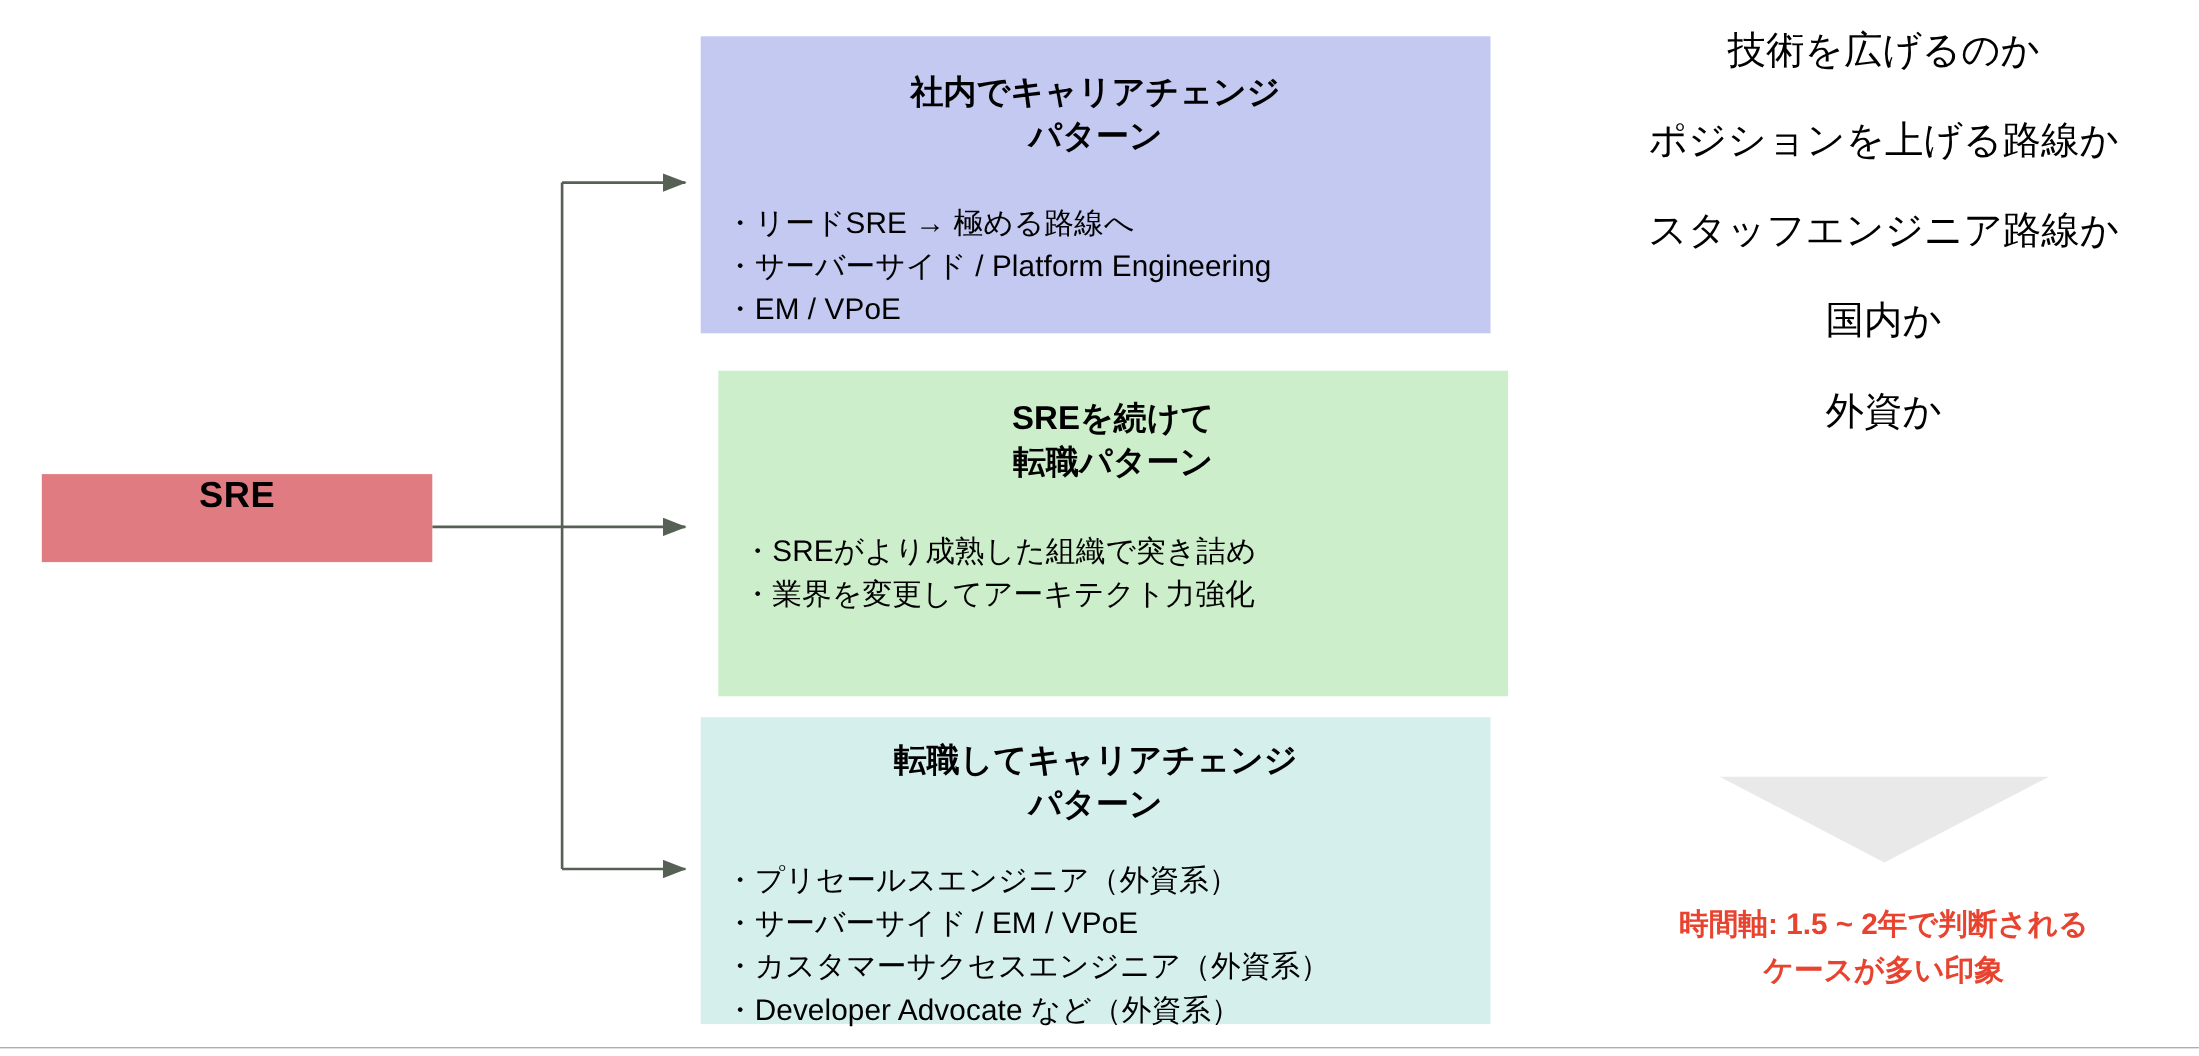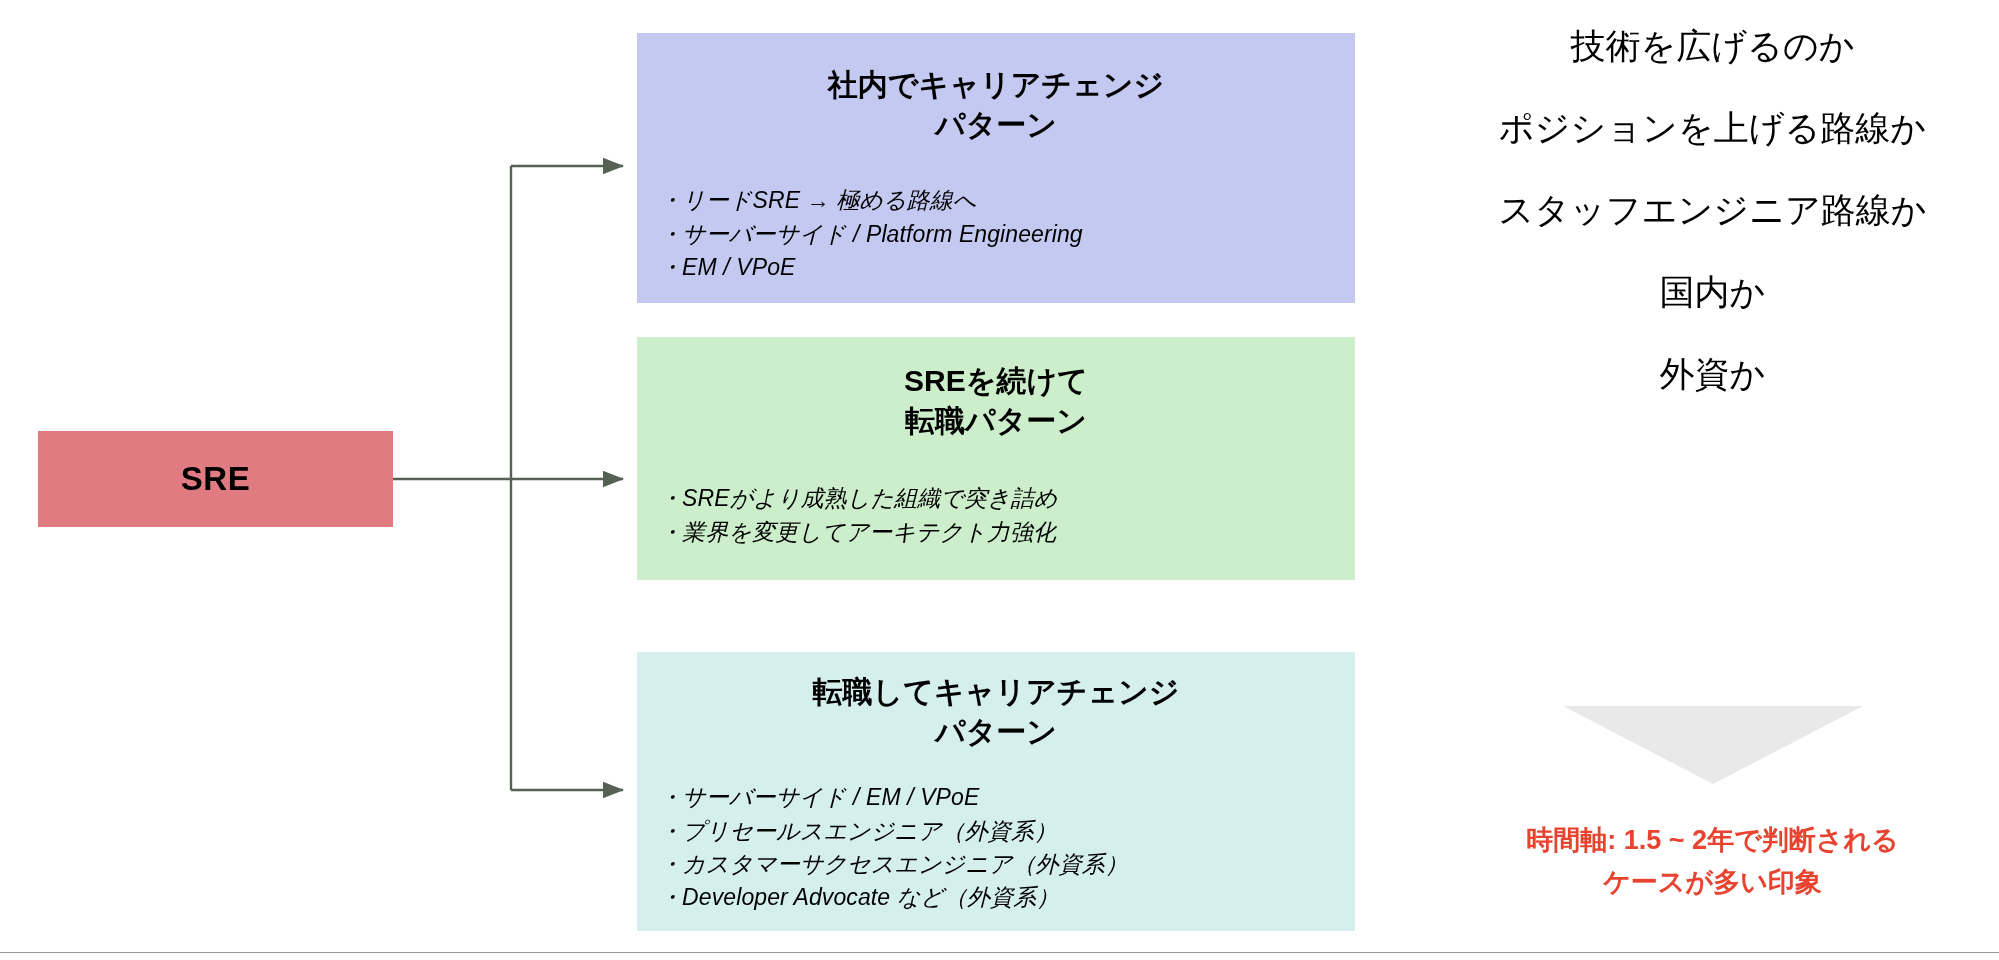--- a/index.html
+++ b/index.html
@@ -81,10 +81,9 @@
   .box-bullets {
     margin-top: 20px;
     padding-left: 22px;
-    font-size: 23px;
+    font-size: 27px;
     line-height: 1.45;
     color: #000000;
-    font-style: italic;
   }
   .box-1 .box-bullets { margin-top: 40px; }
   .box-2 .box-bullets { margin-top: 42px; }

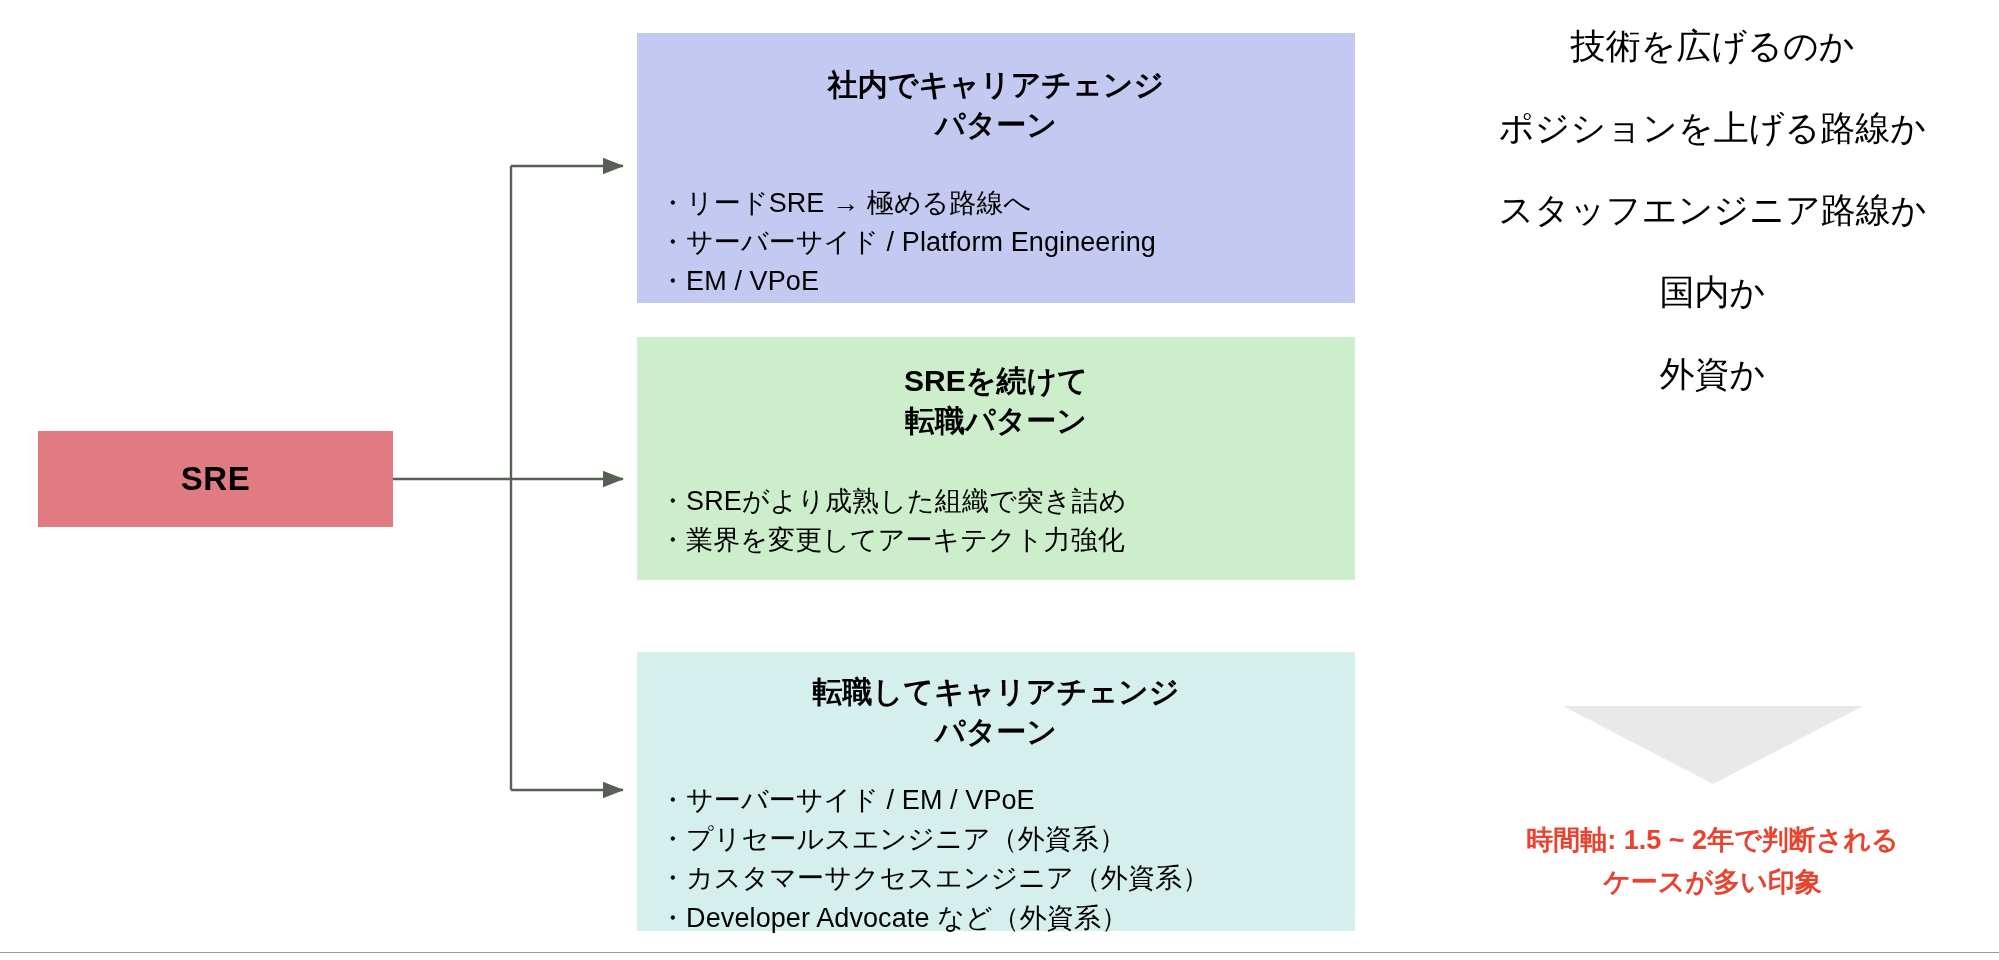--- a/index.html
+++ b/index.html
@@ -63,7 +63,7 @@
     padding: 0;
   }
   .pattern-box.box-1 { top: 33px;  height: 270px; background: #c3c9f0; }
-  .pattern-box.box-2 { top: 337px; height: 243px; background: #cceecb; }
+  .pattern-box.box-2 { top: 337px; height: 296px; background: #cceecb; margin-left: 16px; }
   .pattern-box.box-3 { top: 652px; height: 279px; background: #d4efec; }
 
   .box-title {

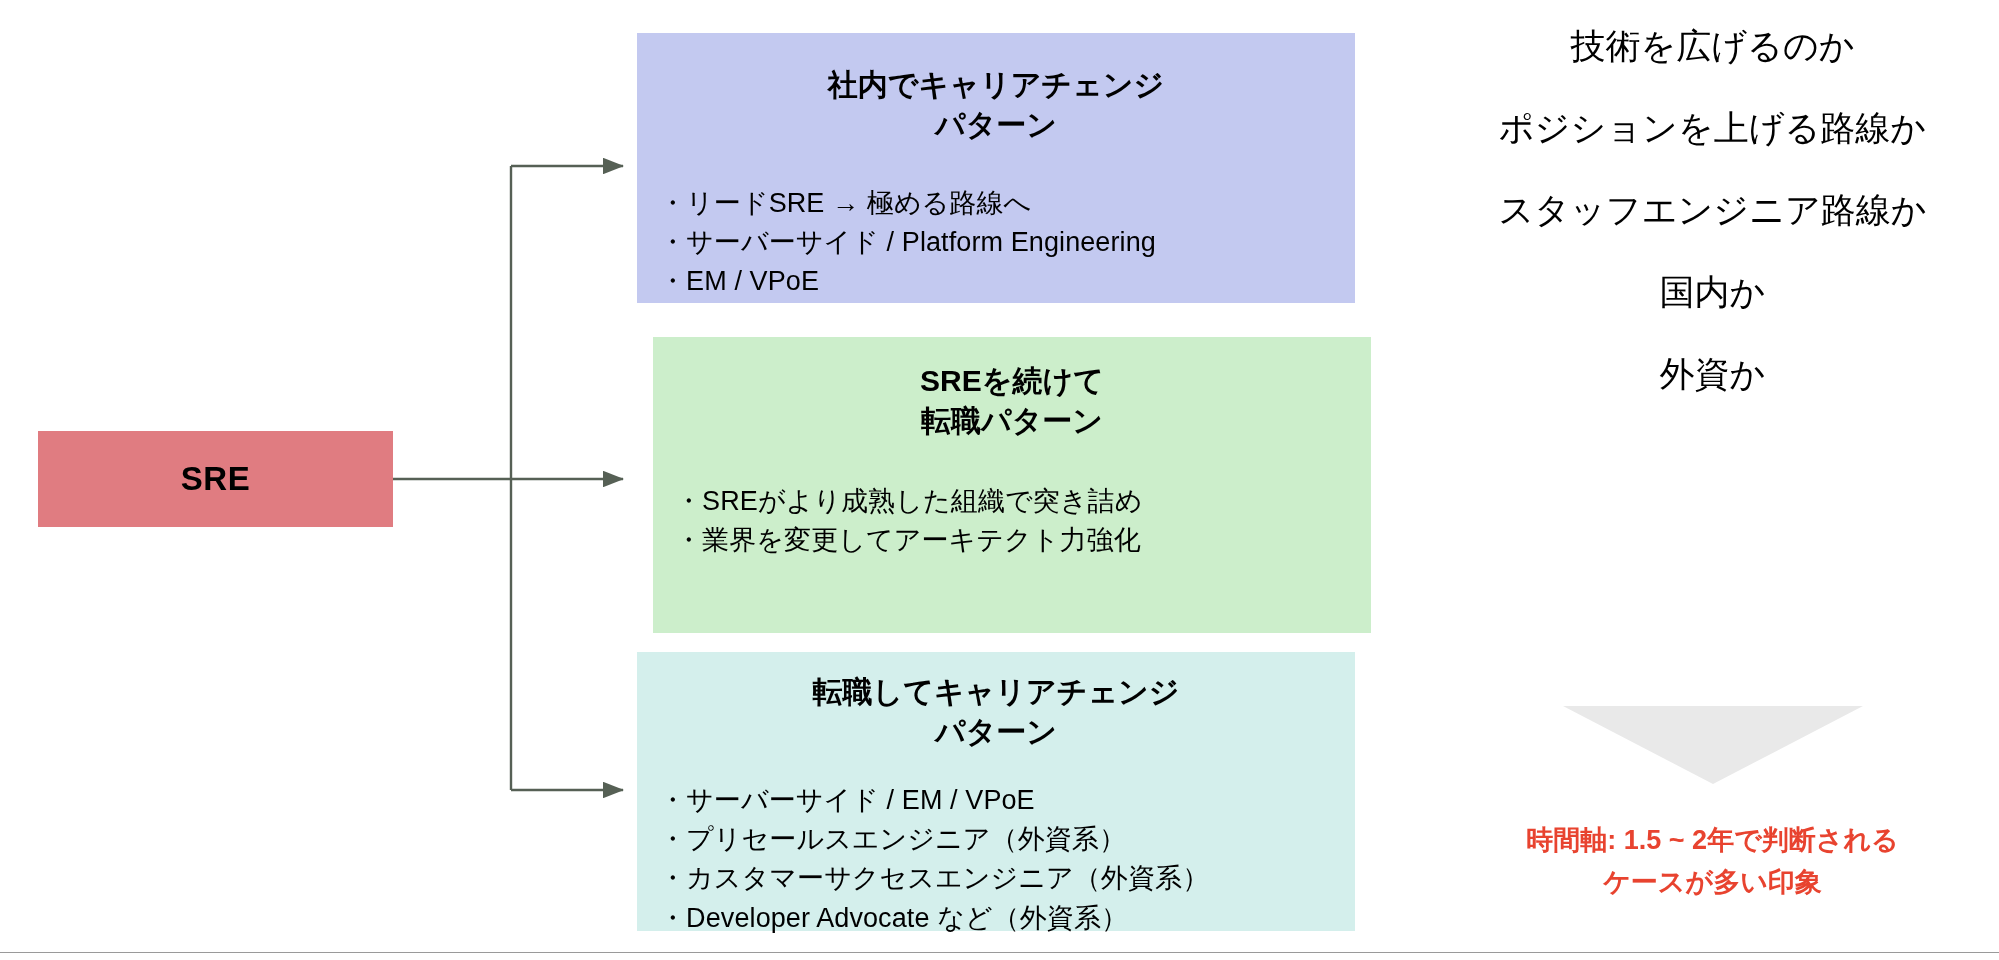--- a/index.html
+++ b/index.html
@@ -30,10 +30,10 @@
     left: 38px;
     top: 431px;
     width: 355px;
-    height: 96px;
+    height: 80px;
     background: #e07c81;
     display: flex;
-    align-items: center;
+    align-items: flex-start;
     justify-content: center;
     box-sizing: border-box;
   }

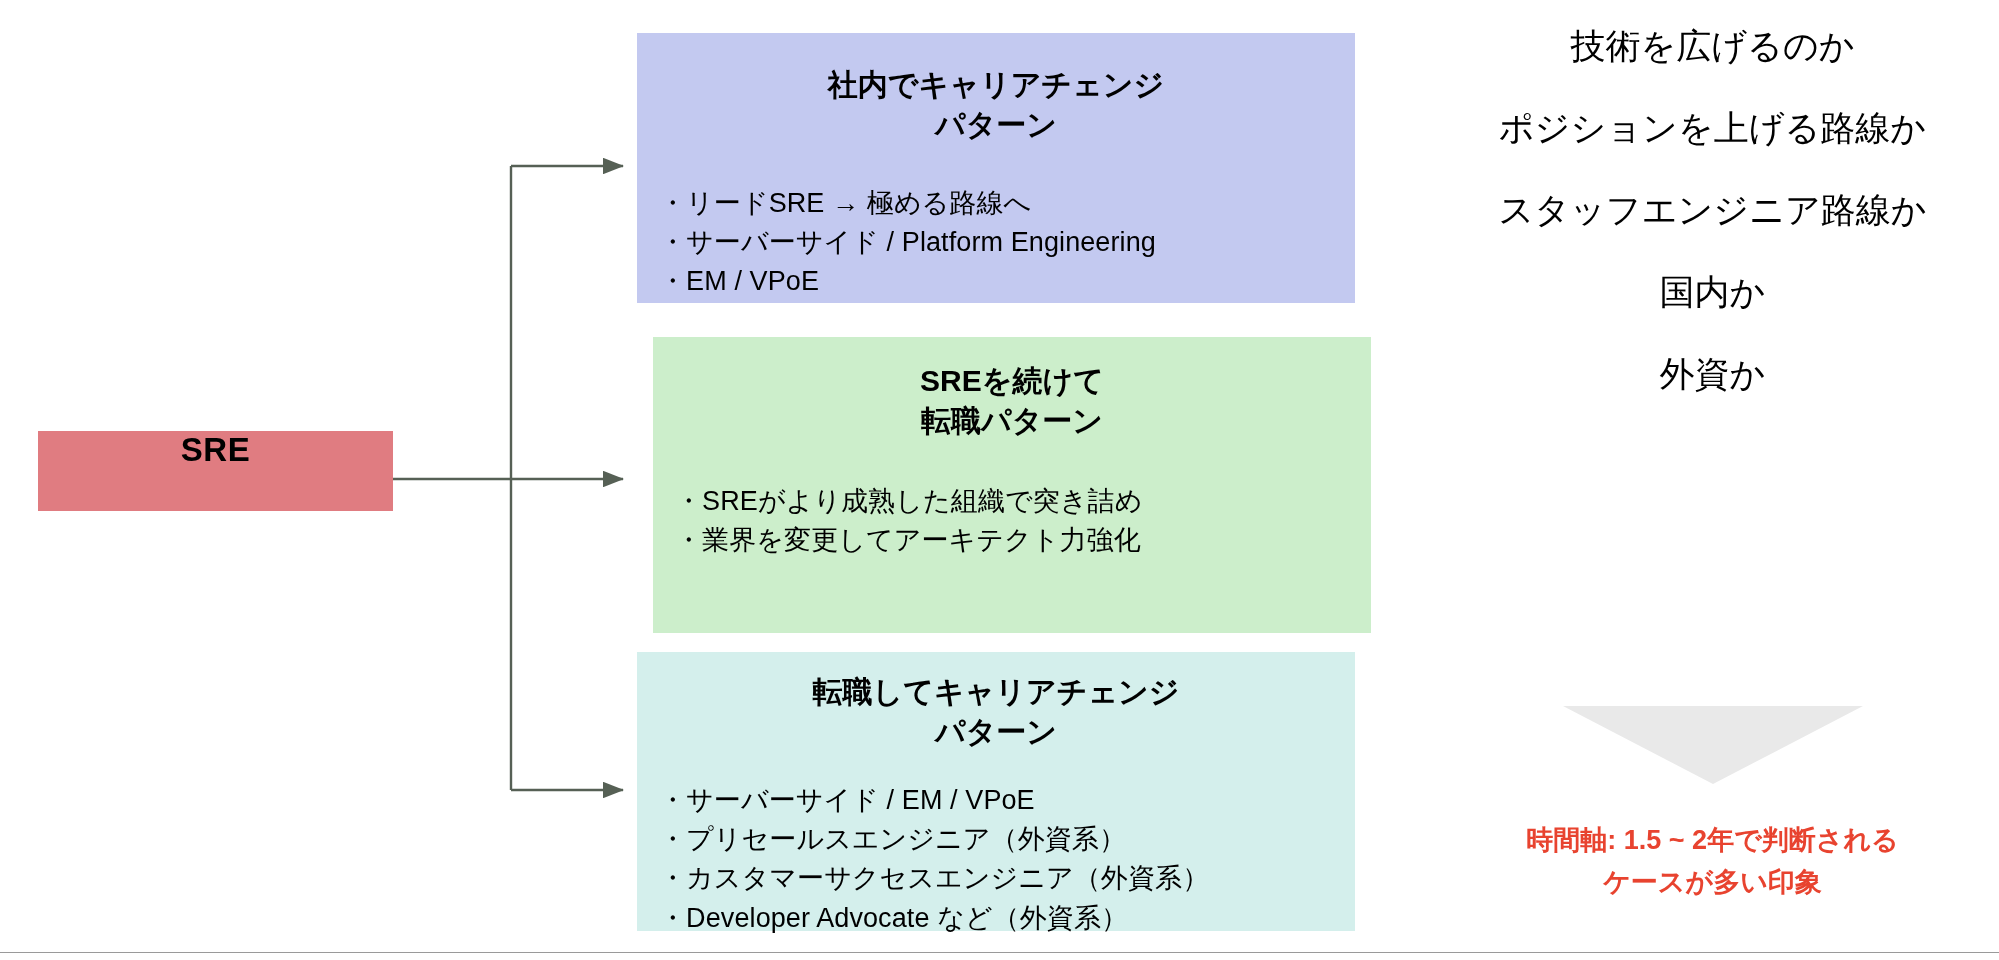--- a/index.html
+++ b/index.html
@@ -195,8 +195,8 @@
     <div class="box-title">転職してキャリアチェンジ
 パターン</div>
     <div class="box-bullets">
+      <div class="bullet-line">・プリセールスエンジニア（外資系）</div>
       <div class="bullet-line">・サーバーサイド / EM / VPoE</div>
-      <div class="bullet-line">・プリセールスエンジニア（外資系）</div>
       <div class="bullet-line">・カスタマーサクセスエンジニア（外資系）</div>
       <div class="bullet-line">・Developer Advocate など（外資系）</div>
     </div>

